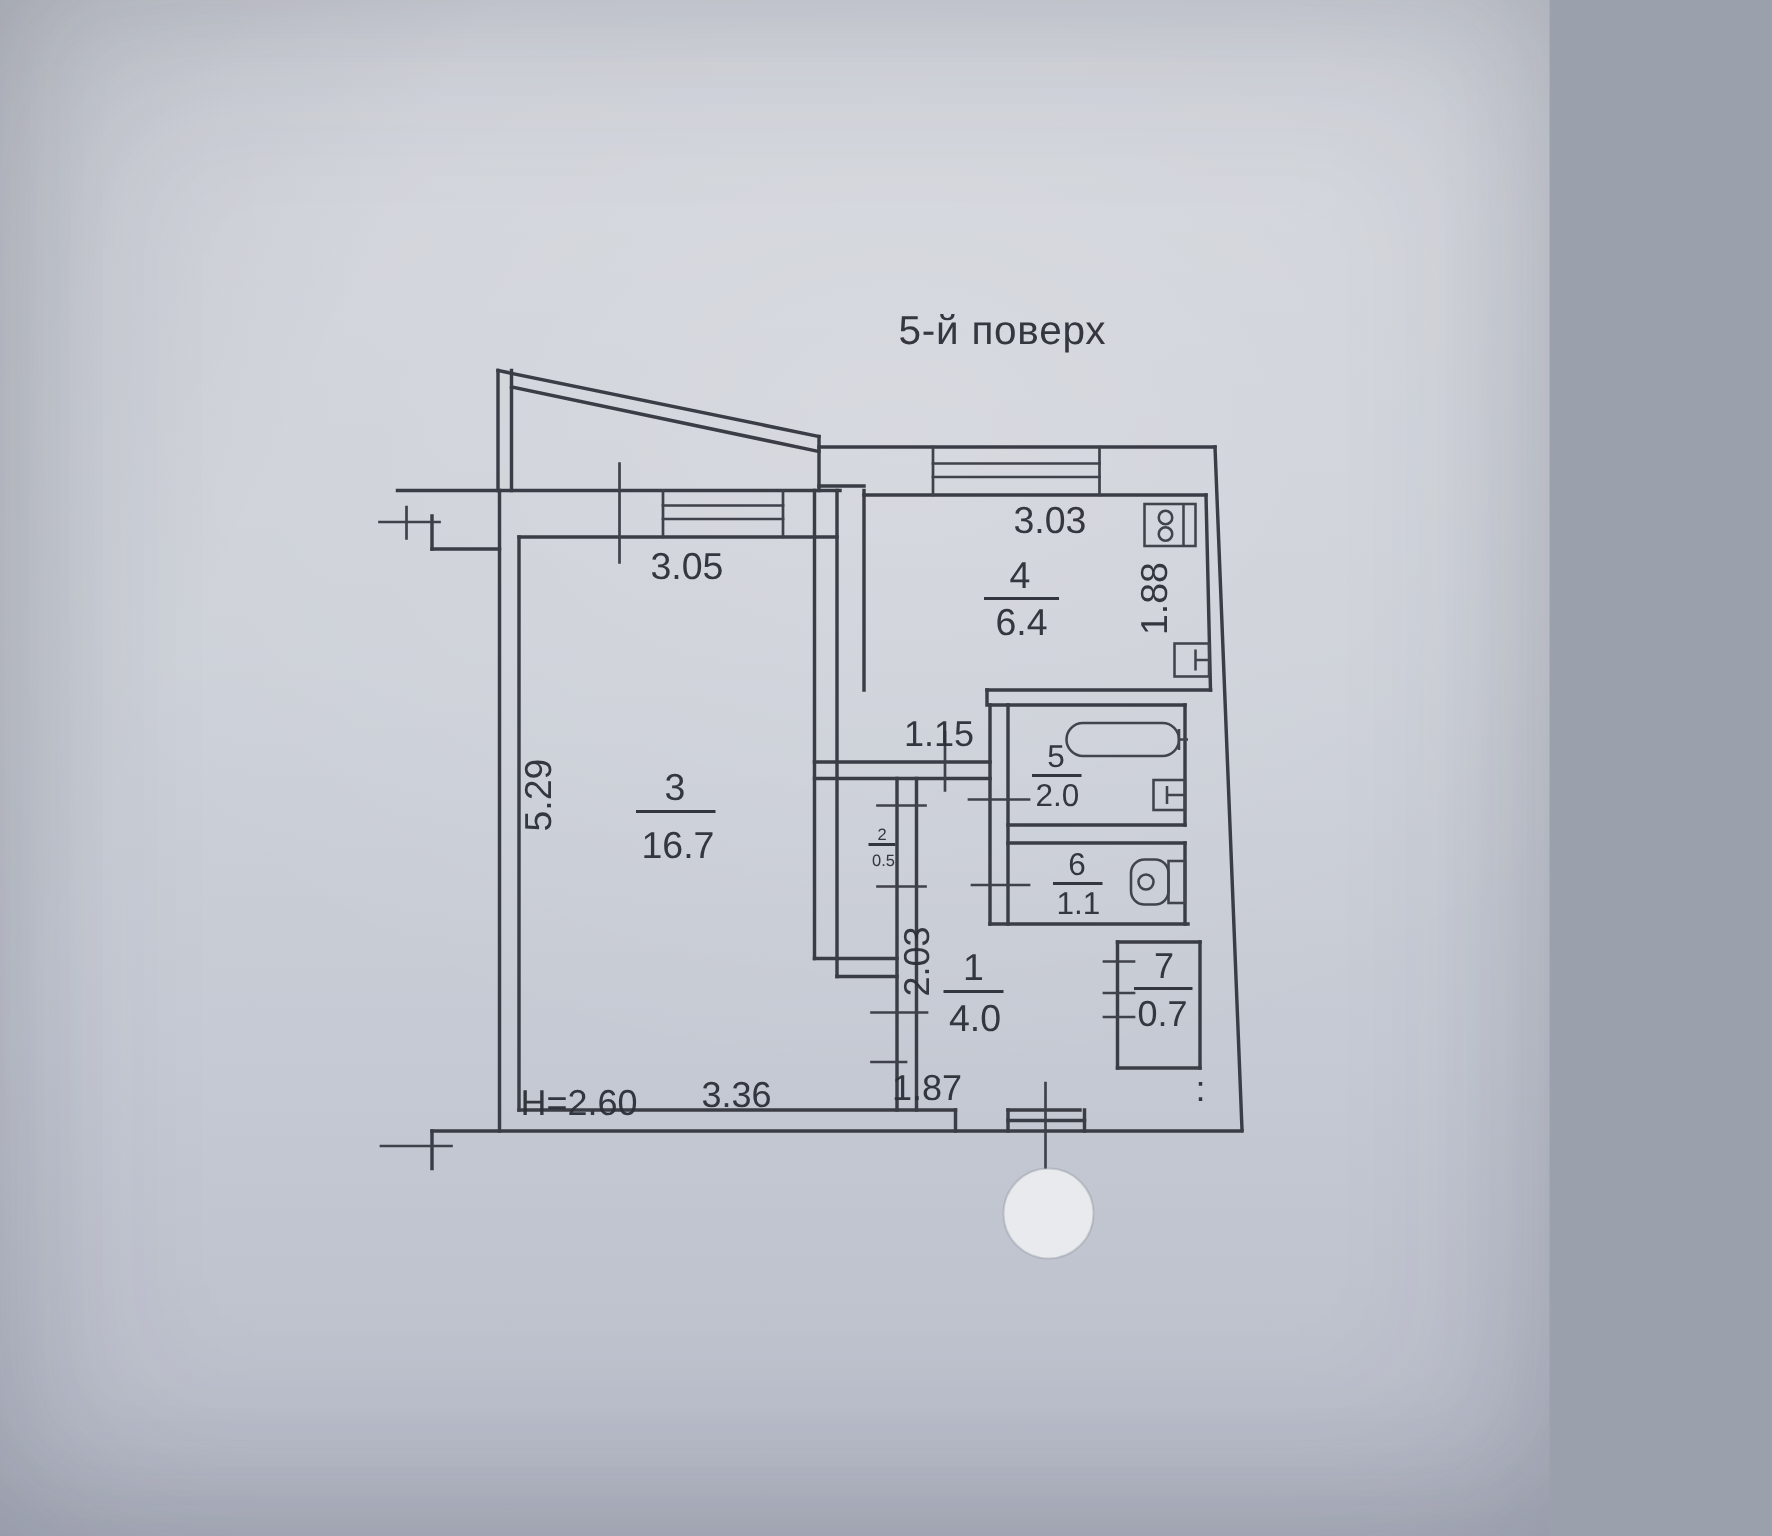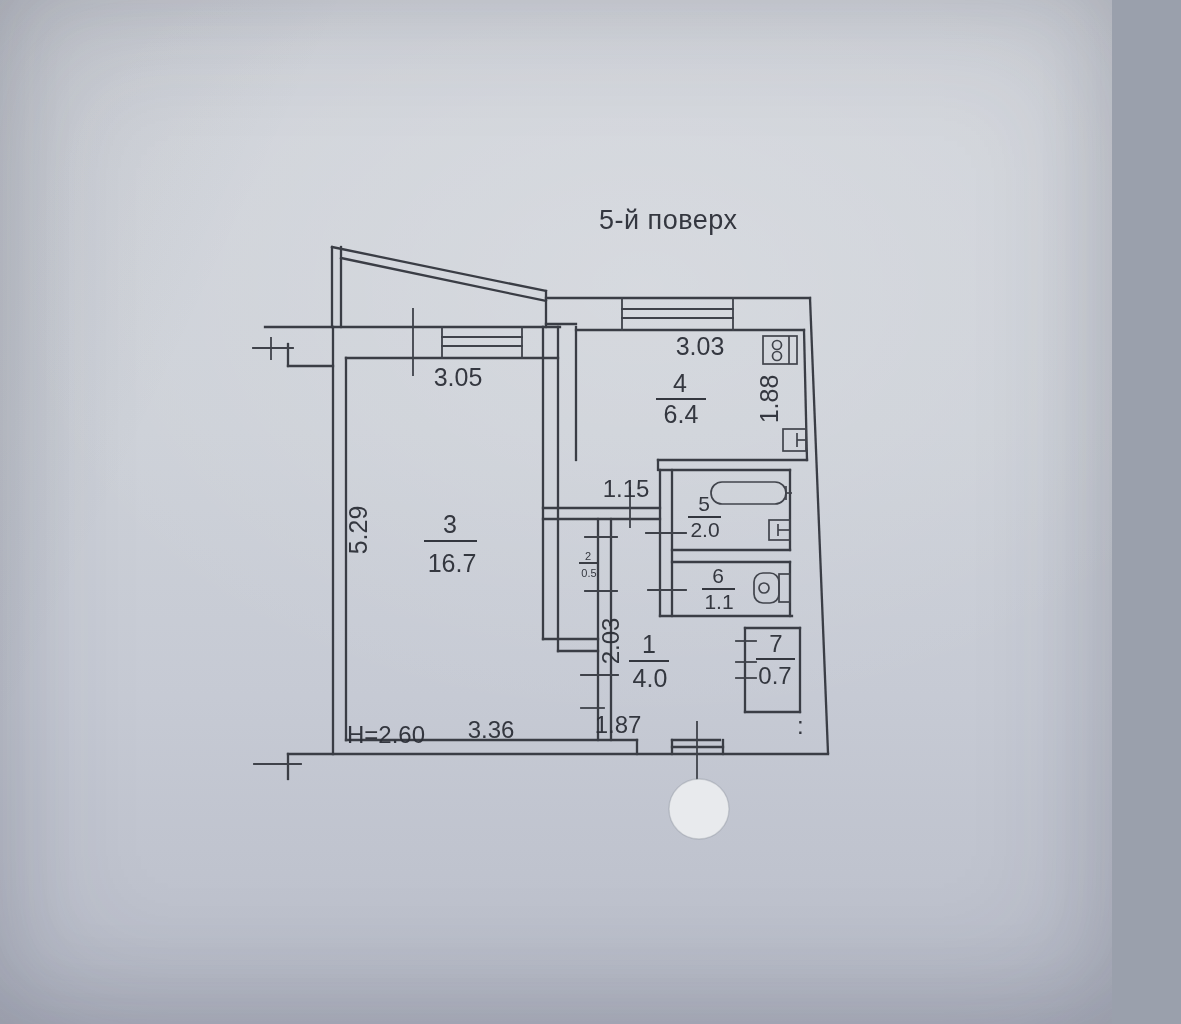--- a/index.html
+++ b/index.html
@@ -5,7 +5,7 @@
   html,body{margin:0;padding:0;background:#9aa0ac;}
   .photo{
     position:relative;
-    width:1112px;height:1024px;
+    width:1033px;height:1024px;
     overflow:hidden;
     font-family:"Liberation Sans", sans-serif;
     background:

